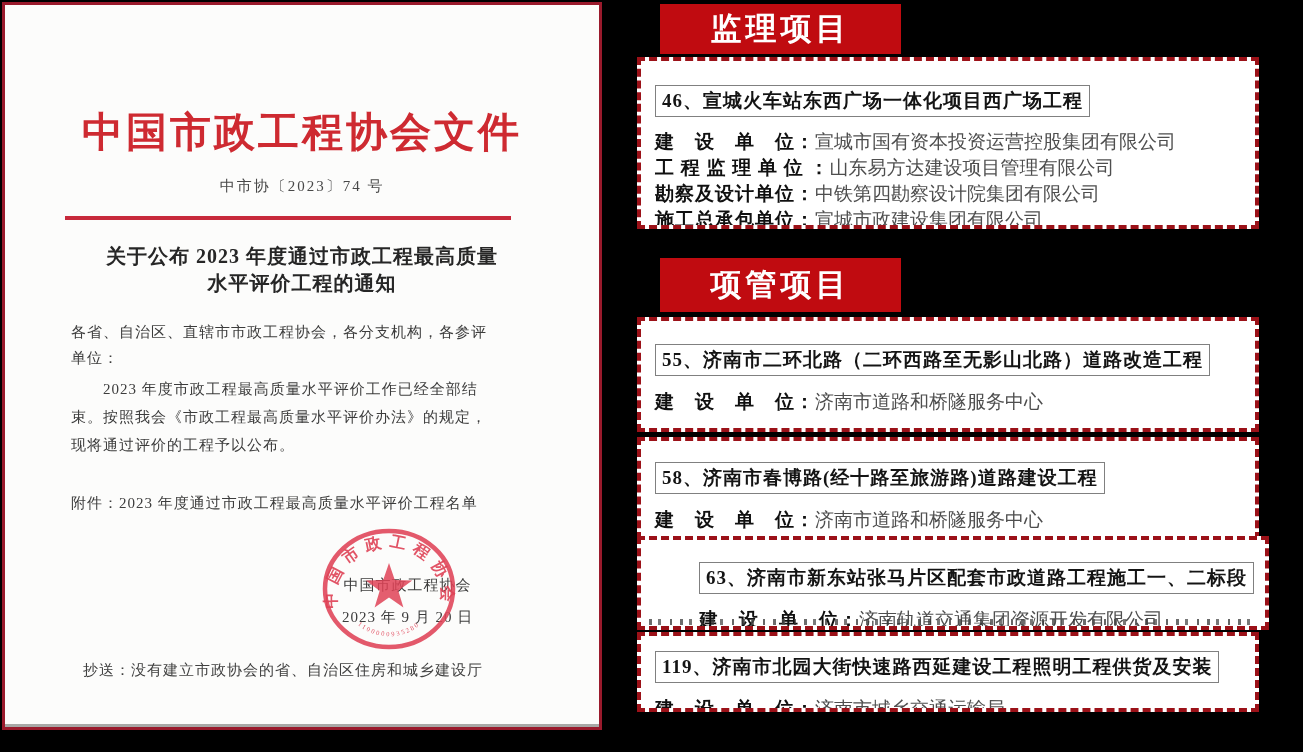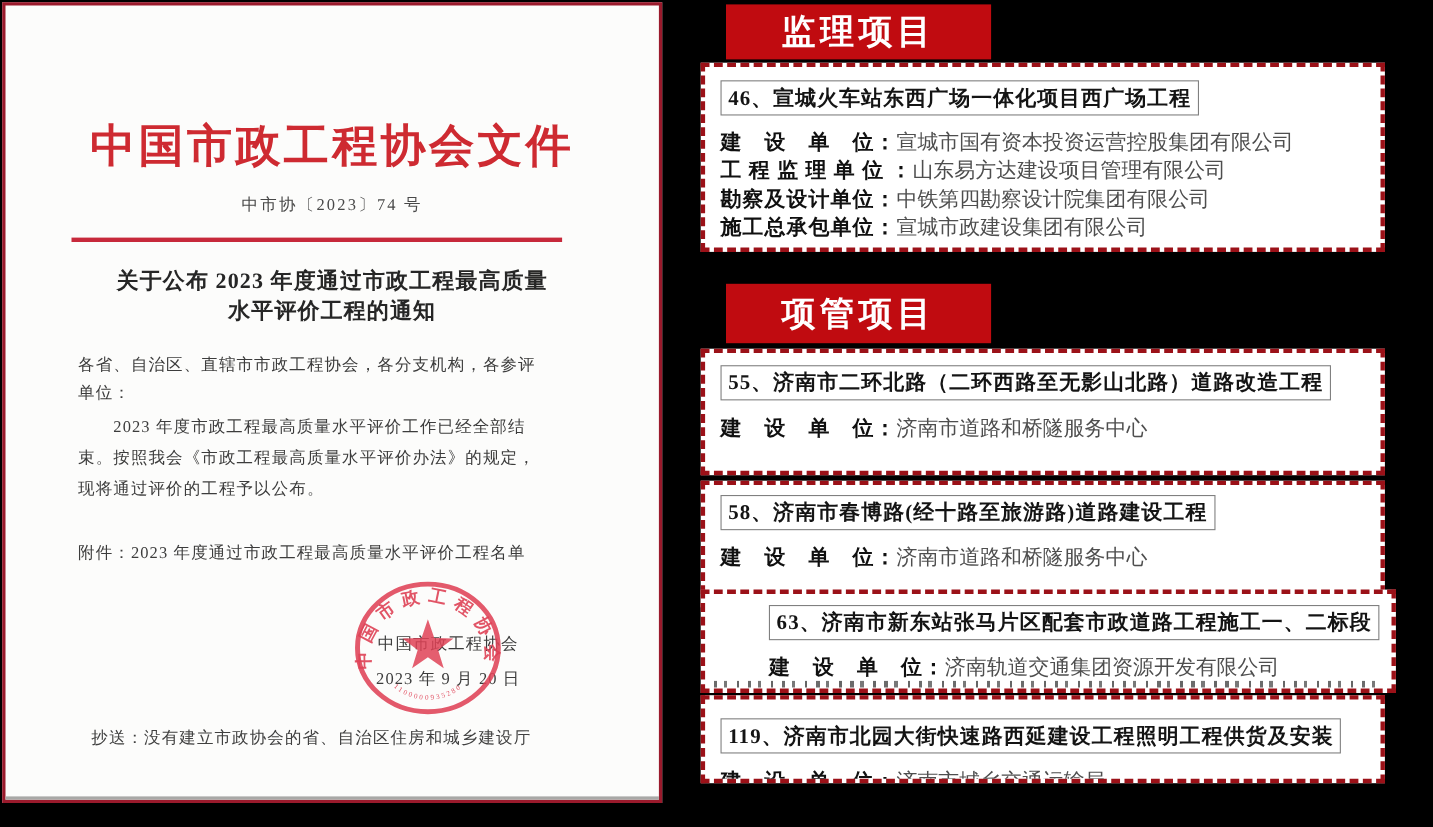--- a/index.html
+++ b/index.html
@@ -66,7 +66,7 @@
   .proj-box {
     position:absolute; left:637px; width:622px;
     background:#fff; border:4px dashed #9b1118;
-    padding:0 14px; overflow:hidden;
+    padding:12px 14px; overflow:hidden;
   }
   #box-46  { top:57px;  height:172px; }
   #box-55  { top:317px; height:115px; }

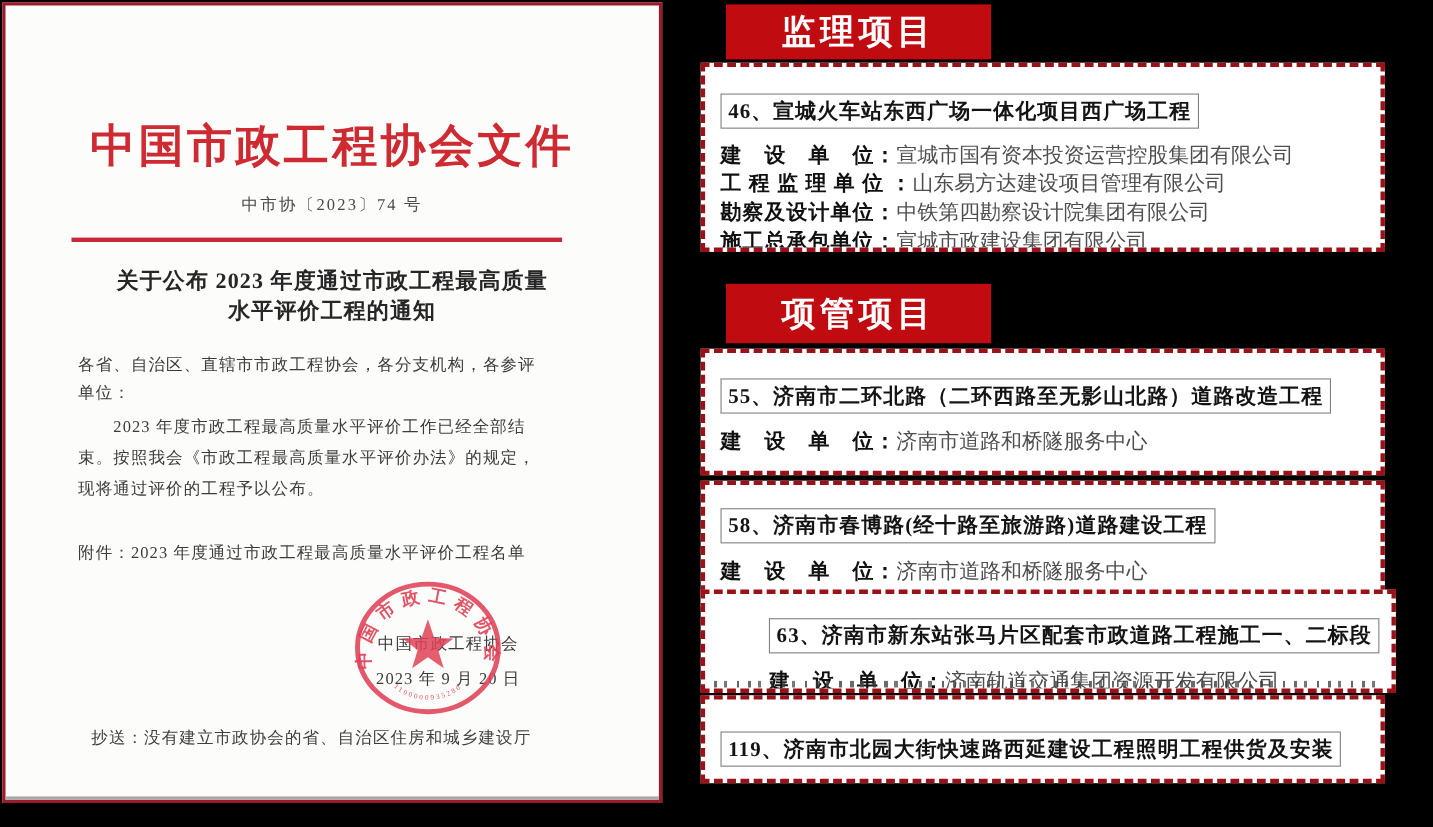--- a/index.html
+++ b/index.html
@@ -83,7 +83,7 @@
   #box-55 .title-box  { margin-top:11px; }
   #box-58 .title-box  { margin-top:9px;  }
   #box-63 .title-box  { margin-top:10px; }
-  #box-119 .title-box { margin-top:17px;  }
+  #box-119 .title-box { margin-top:3px;  }
 
   .rows { margin-top:13px; }
   #box-46 .rows { margin-top:12px; }

